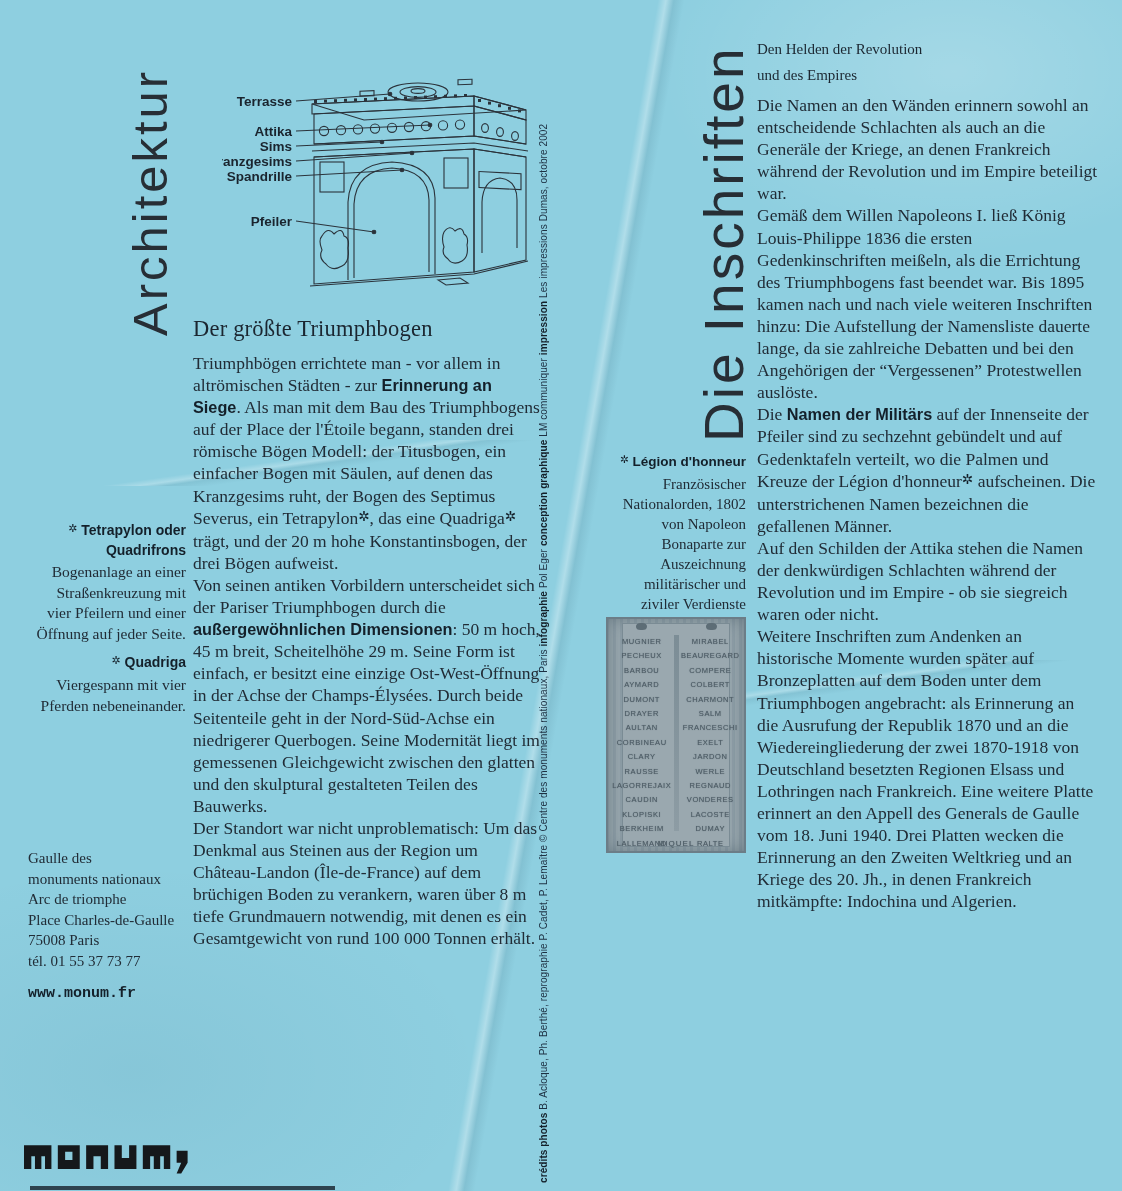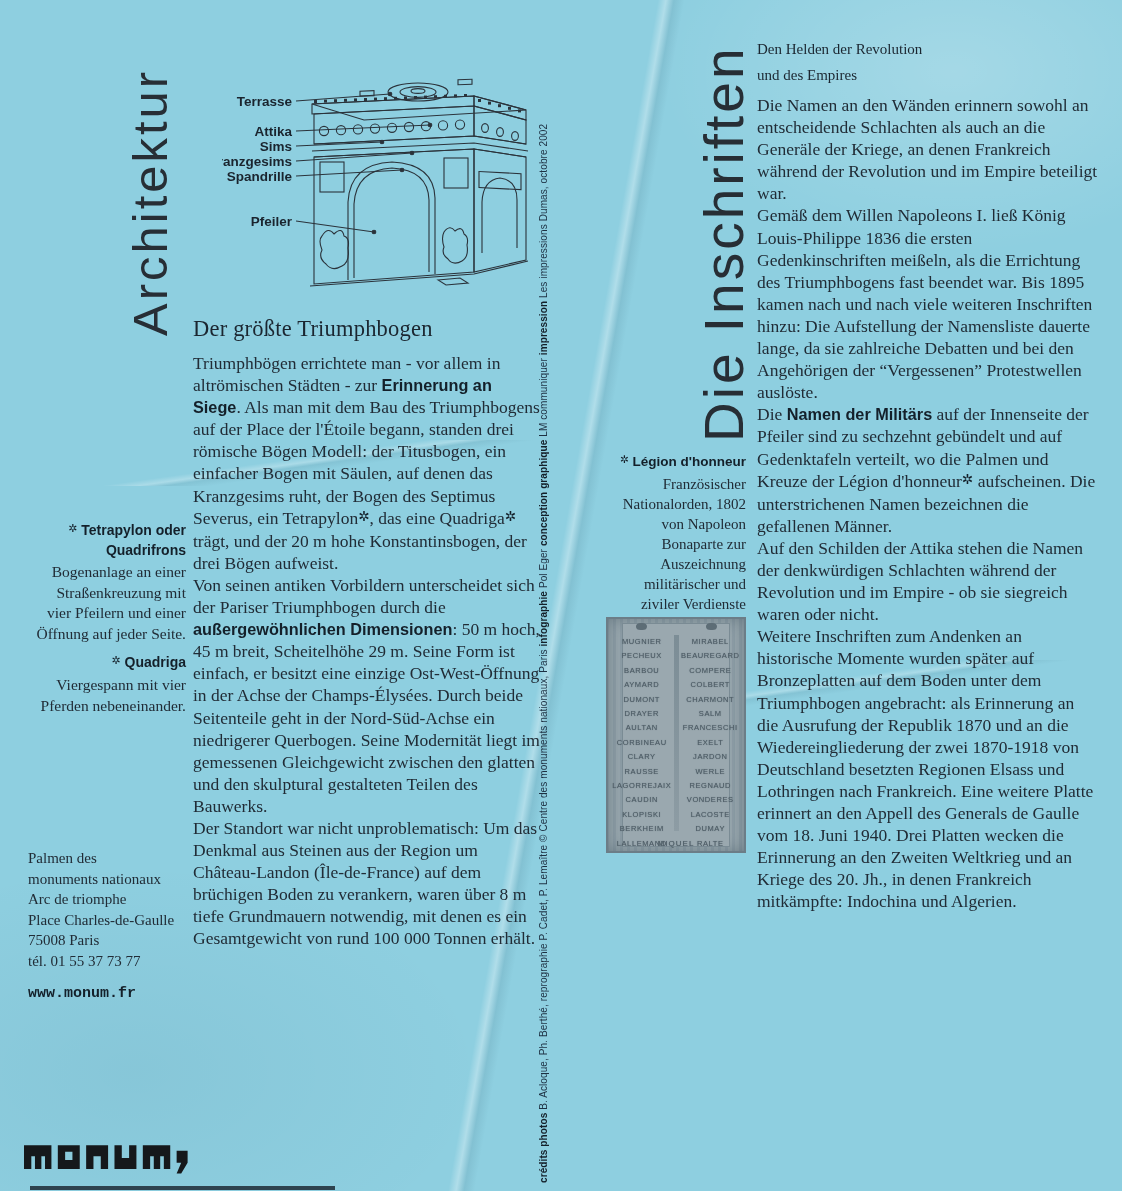--- a/index.html
+++ b/index.html
@@ -188,7 +188,7 @@
   </div>
 
   <div class="abs contact" style="left:28px;top:848px;width:190px;">
-      <p><span>Palmen des</span></p>
+      <p><span>Gaulle des</span></p>
       <p><span>monuments nationaux</span></p>
       <p><span class="bs">Arc de triomphe</span></p>
       <p><span>Place Charles-de-Gaulle</span></p>

